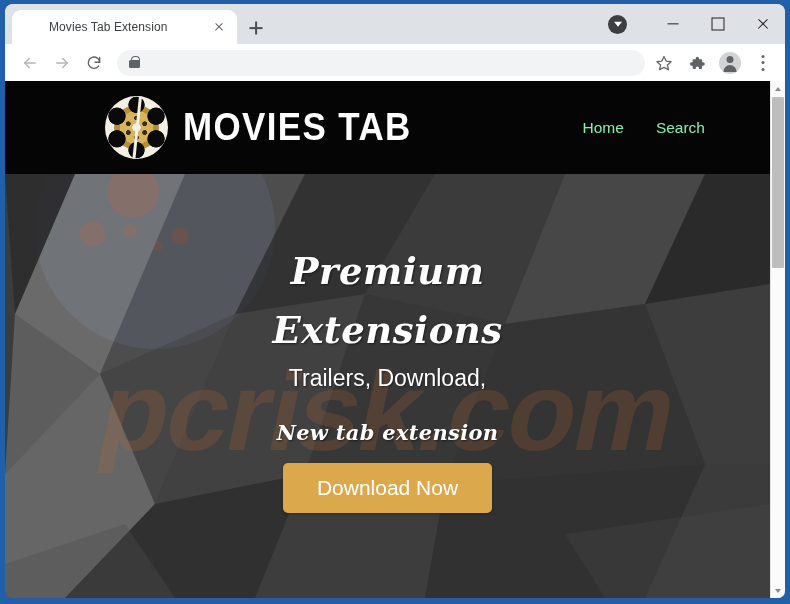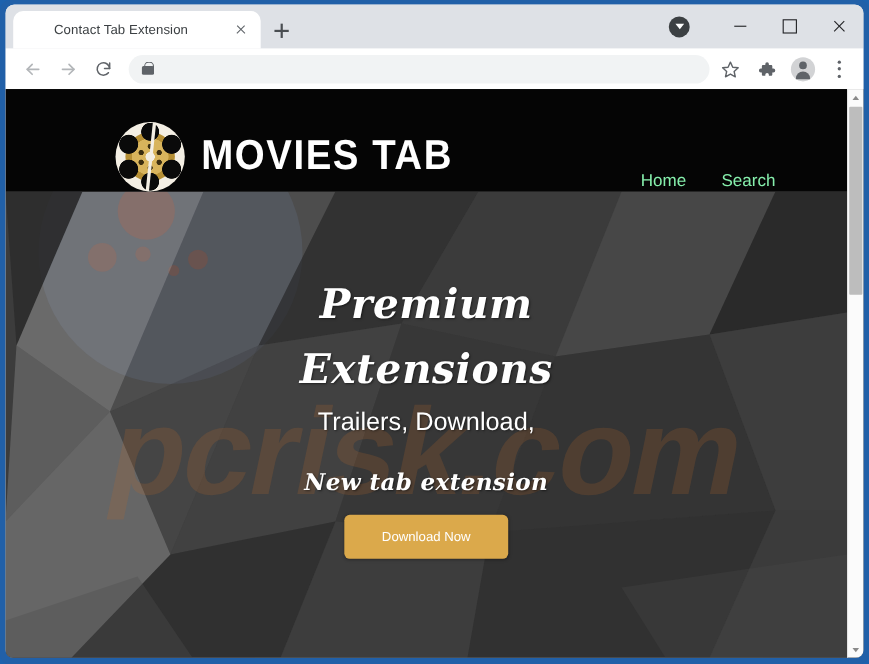--- a/index.html
+++ b/index.html
@@ -489,7 +489,7 @@
         <span class="tab-favicon">
           <span class="reel-mini"></span>
         </span>
-        <span class="tab-title">Contact Tab Extension</span>
+        <span class="tab-title">Movies Tab Extension</span>
         <span class="tab-close"></span>
       </div>
 

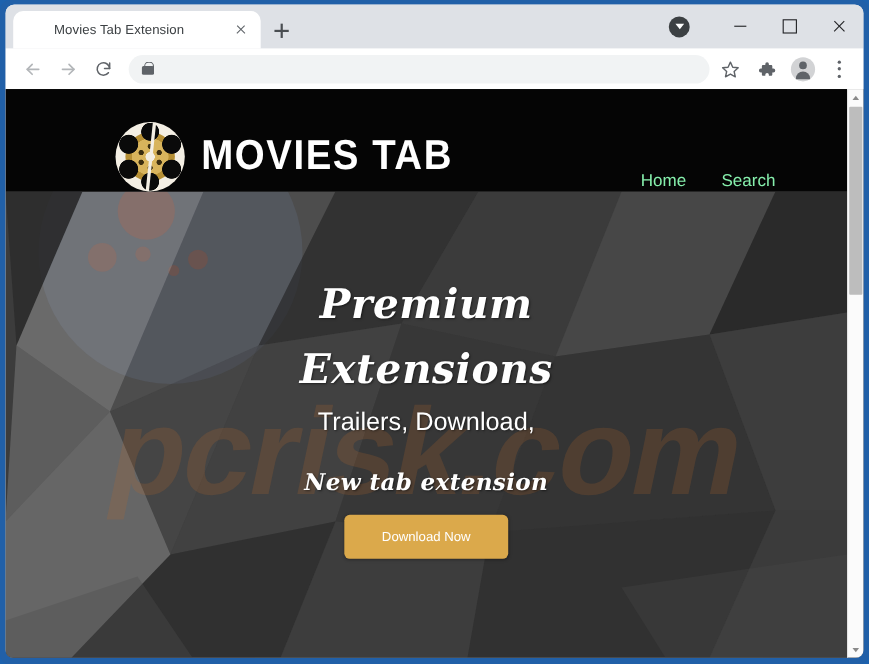--- a/index.html
+++ b/index.html
@@ -296,7 +296,7 @@
     height: 93px;
     background: #050505;
     display: flex;
-    align-items: flex-end;
+    align-items: center;
     padding: 0 65px 0 100px;
   }
   .brand {

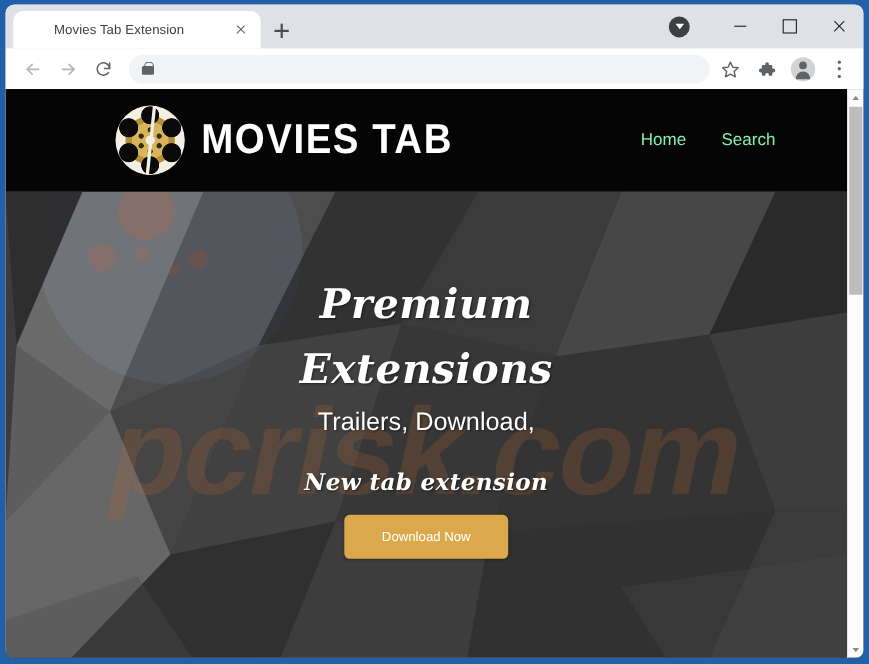--- a/index.html
+++ b/index.html
@@ -434,7 +434,7 @@
     color: #ffffff;
     border: none;
     border-radius: 5px;
-    font-size: 12px;
+    font-size: 21px;
     font-family: "Liberation Sans", sans-serif;
     padding: 13px 34px;
     cursor: pointer;

